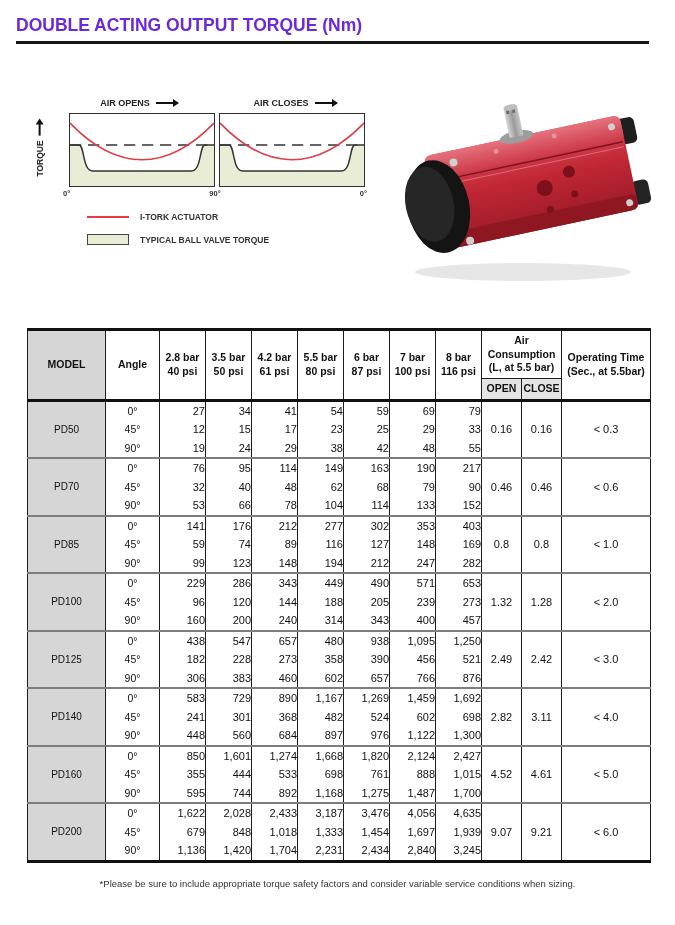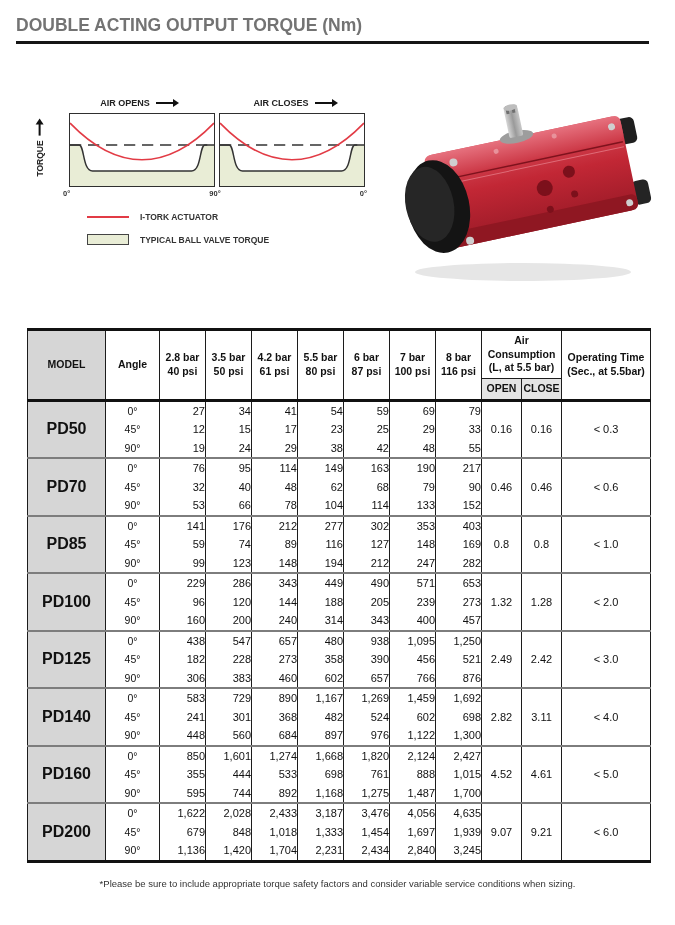--- a/index.html
+++ b/index.html
@@ -16,7 +16,7 @@
   .band-title{color:#fff;font-weight:bold;font-size:26px;letter-spacing:.5px;}
   
   .title-wrap{margin:15px 0 0 16px;}
-  .page-title{font-size:17.5px;font-weight:bold;margin:0;color:#737373;}
+  .page-title{font-size:17.5px;font-weight:bold;margin:0;color:#6d28d9;}
   .rule{height:3px;background:#161616;margin-top:5px;width:633px;}
   
   .figure-row{display:flex;align-items:flex-start;margin:52px 18px 0 35px;}

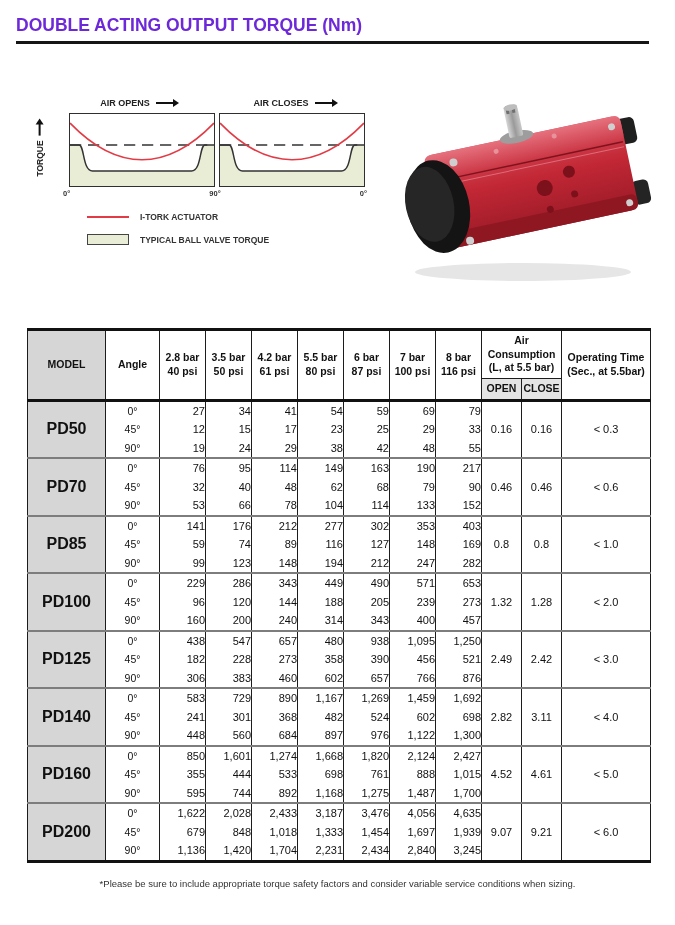--- a/index.html
+++ b/index.html
@@ -52,7 +52,7 @@
   th.angle-h{border-left:none;}
   th.sub-h{background:var(--sub-gray);border-top:1px solid var(--line);font-size:10px;padding:1.5px 1px;}
   tbody td{height:18.5px;text-align:center;}
-  td.model-cell{background:var(--model-gray);font-weight:bold;border-left:none;font-size:16px;}
+  td.model-cell{background:var(--model-gray);font-weight:normal;border-left:none;font-size:10px;}
   td.angle-cell{border-left:none;font-size:10.5px;}
   td.num{text-align:right;padding-right:11px;}
   tbody tr.block-start > td{border-top:2px solid var(--blocksep);}

